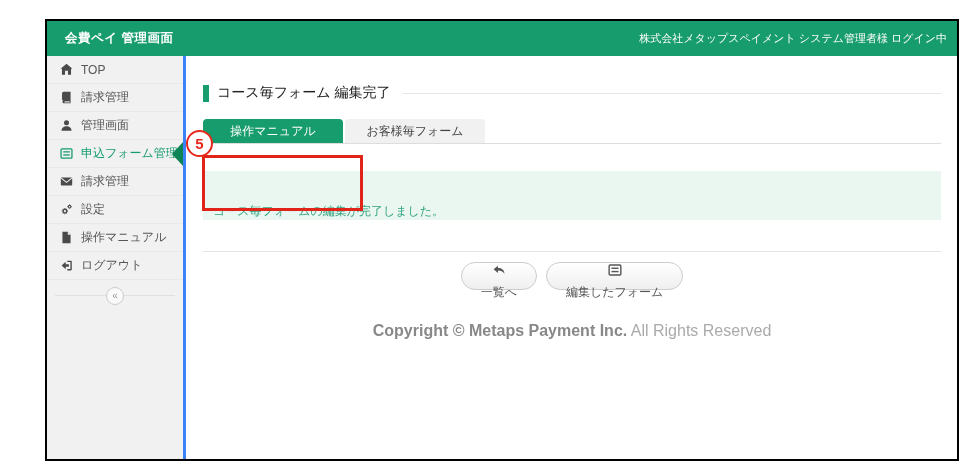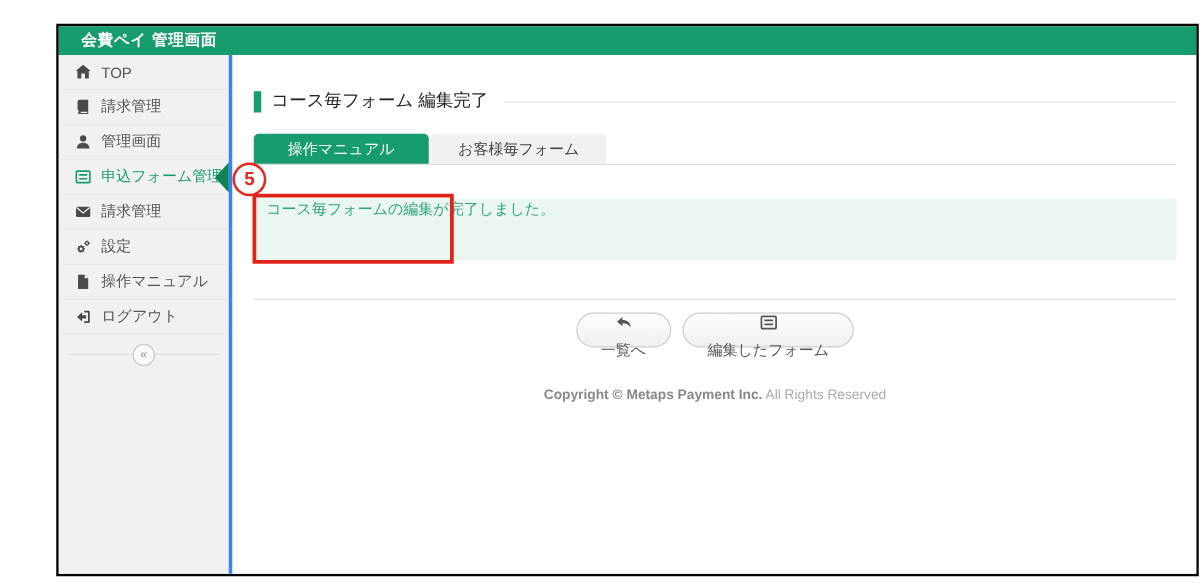--- a/index.html
+++ b/index.html
@@ -11,7 +11,7 @@
     border:2px solid #000; background:#fff; display:flex; flex-direction:column; }
 
   
-  .topbar { height:23px; background:#179c6d; color:#fff; display:flex;
+  .topbar { height:35px; background:#179c6d; color:#fff; display:flex;
     align-items:center; justify-content:space-between; padding:0 10px 0 18px; flex:0 0 auto; }
   .topbar .brand { font-size:12.5px; font-weight:bold; letter-spacing:.5px; }
   .topbar .login-info { font-size:11px; }

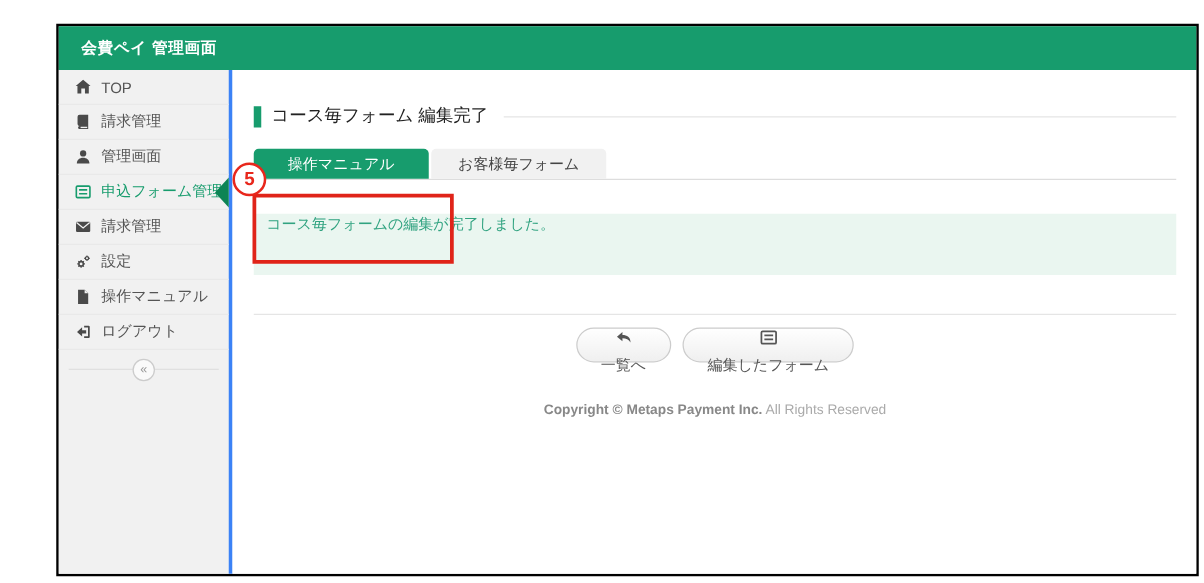--- a/index.html
+++ b/index.html
@@ -78,6 +78,7 @@
 
   <div class="topbar">
     <span class="brand">会費ペイ 管理画面</span>
+    <span class="login-info">株式会社メタップスペイメント システム管理者様 ログイン中</span>
   </div>
 
   <div class="app-body">

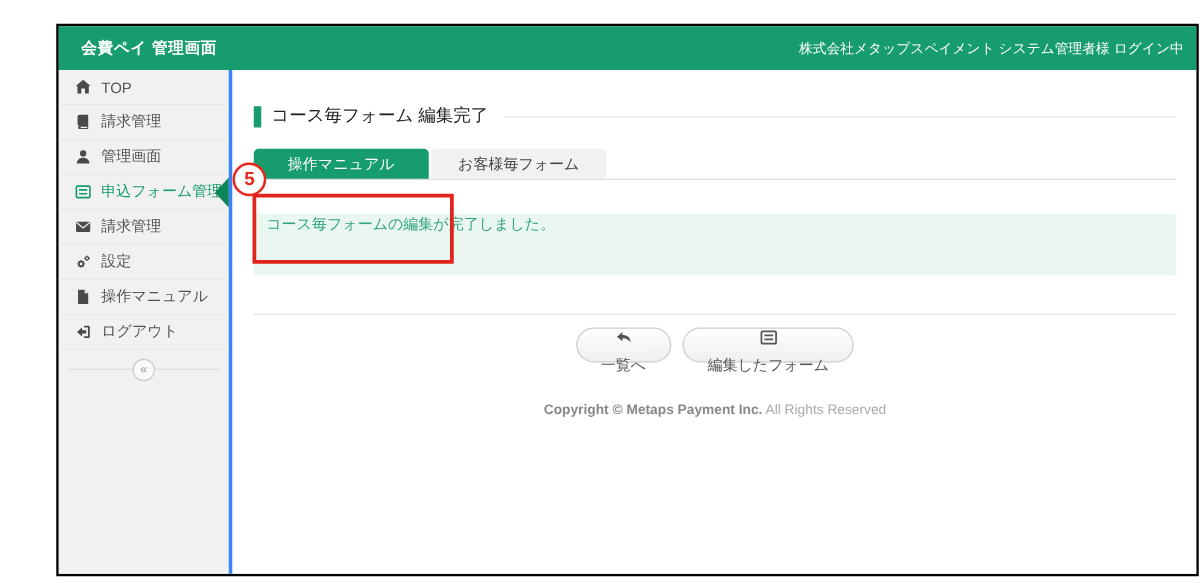--- a/index.html
+++ b/index.html
@@ -48,7 +48,7 @@
   .tab.active { background:#179c6d; color:#fff; }
   .tab.inactive { background:#f1f1f1; color:#444; }
 
-  .alert { margin-top:27px; height:49px; background:#eaf6f0; display:flex; align-items:flex-start;
+  .alert { margin-top:27px; height:49px; background:#eaf6f0; display:flex; align-items:flex-end;
     padding-left:10px; font-size:12px; color:#31a380; }
 
   .divider { margin-top:31px; border-top:1px solid #e5e5e5; }

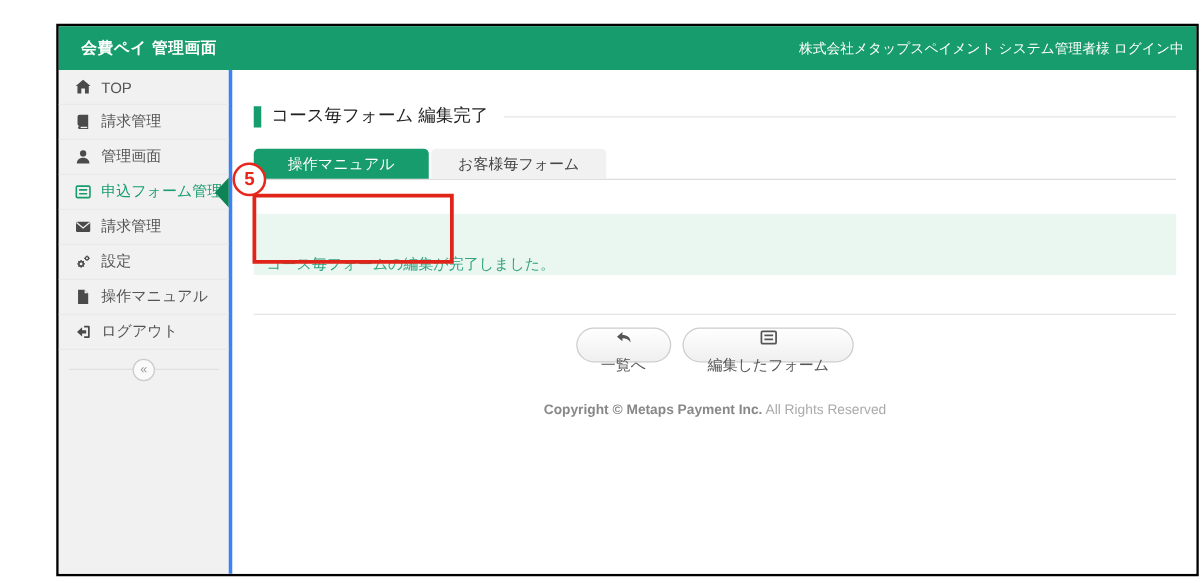--- a/index.html
+++ b/index.html
@@ -59,7 +59,7 @@
     color:#555; font-size:12px; cursor:pointer;flex-direction:column; }
   .btn .ic { width:14px; height:14px; display:flex; align-items:center; justify-content:center; color:#555; }
 
-  .footer { margin-top:32px; text-align:center; font-size:11px; color:#aaa; }
+  .footer { margin-top:32px; text-align:center; font-size:16px; color:#aaa; }
   .footer b { color:#888; }
 
   

